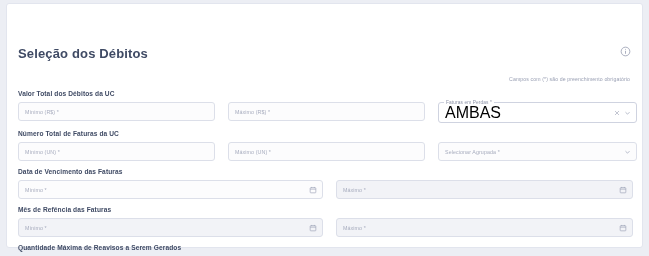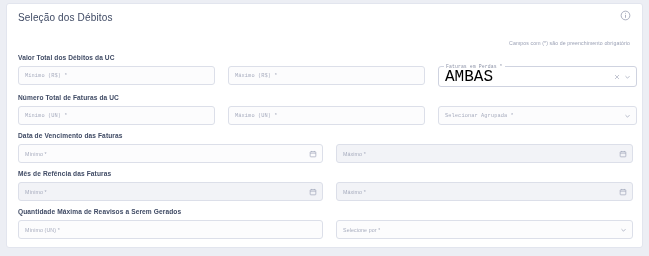--- a/index.html
+++ b/index.html
@@ -40,11 +40,12 @@
     height: 16px;
   }
   .card-title {
-    font-size: 10px;
-    font-weight: normal;
+    font-size: 13px;
+    font-weight: bold;
     color: #3f4a64;
     letter-spacing: .15px;
     line-height: 10px;
+    margin-top: 36px;
   }
   .info-icon {
     position: absolute;

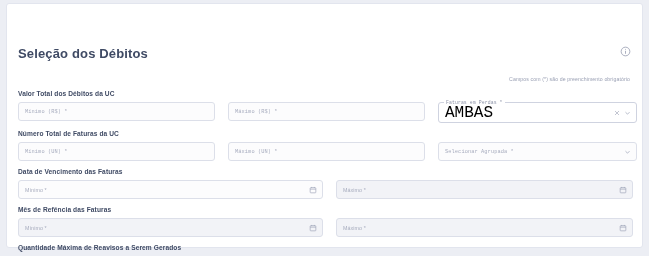--- a/index.html
+++ b/index.html
@@ -86,7 +86,7 @@
   }
 
   
-  .col-third { width: 197px; flex: 0 0 197px; font-family: Liberation Mono, monospace; }
+  .col-third { width: 197px; flex: 0 0 197px; }
   .col-third.last { width: 199px; flex: 0 0 199px; }
   .col-half  { width: 305px; flex: 0 0 305px; }
   .col-half.right { width: 297px; flex: 0 0 297px; }

